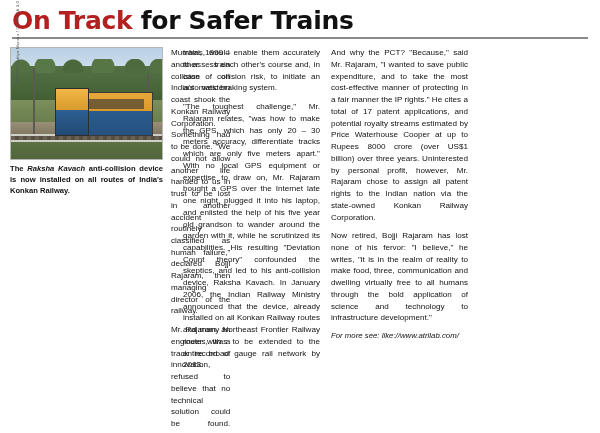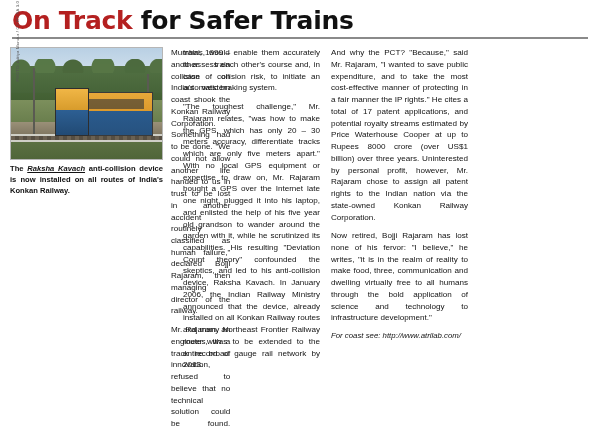--- a/index.html
+++ b/index.html
@@ -202,7 +202,6 @@
   }
   p.body em, .italic {
     font-style: italic;
-    text-decoration: underline;
   }
   .footer-note {
     font-style: italic;

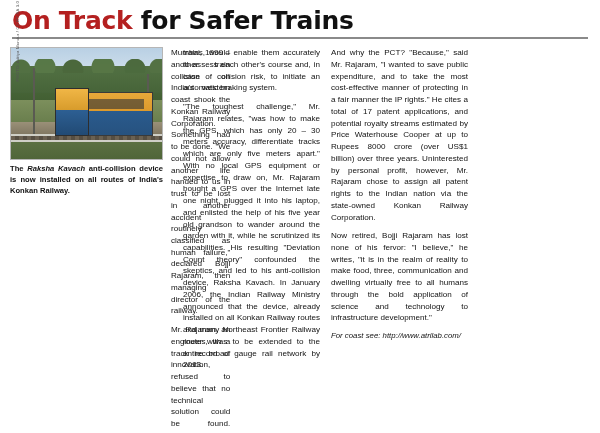--- a/index.html
+++ b/index.html
@@ -253,7 +253,7 @@
     <div class="col">
       <p class="body">And why the PCT? "Because," said Mr. Rajaram, "I wanted to save public expenditure, and to take the most cost-effective manner of protecting in a fair manner the IP rights." He cites a total of 17 patent applications, and potential royalty streams estimated by Price Waterhouse Cooper at up to Rupees 8000 crore (over US$1 billion) over three years. Uninterested by personal profit, however, Mr. Rajaram chose to assign all patent rights to the Indian nation via the state-owned Konkan Railway Corporation.</p>
       <p class="body">Now retired, Bojji Rajaram has lost none of his fervor: "I believe," he writes, "it is in the realm of reality to make food, three, communication and dwelling virtually free to all humans through the bold application of science and technology to infrastructure development."</p>
-      <div class="footer-note">For coast see: http://www.atrilab.com/</div>
+      <div class="footer-note">For more see: like://www.atrilab.com/</div>
     </div>
 
   </div>

